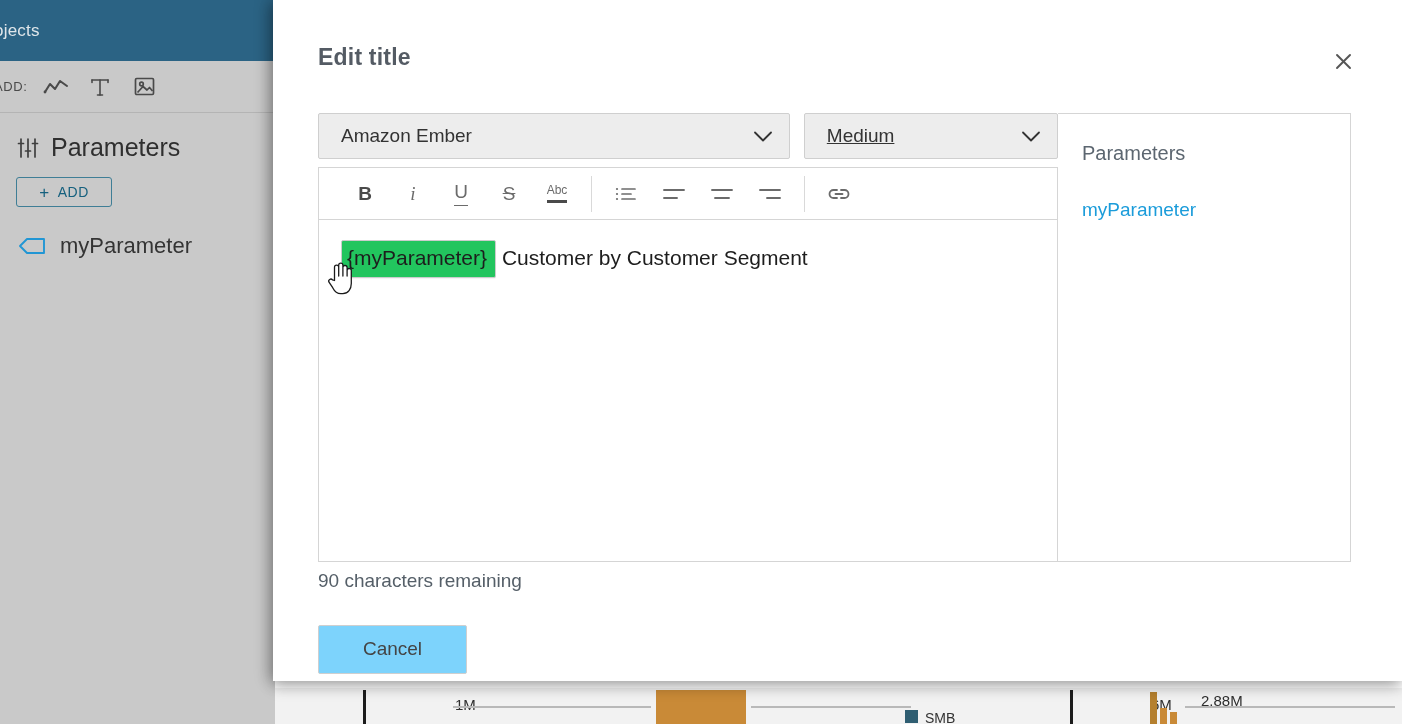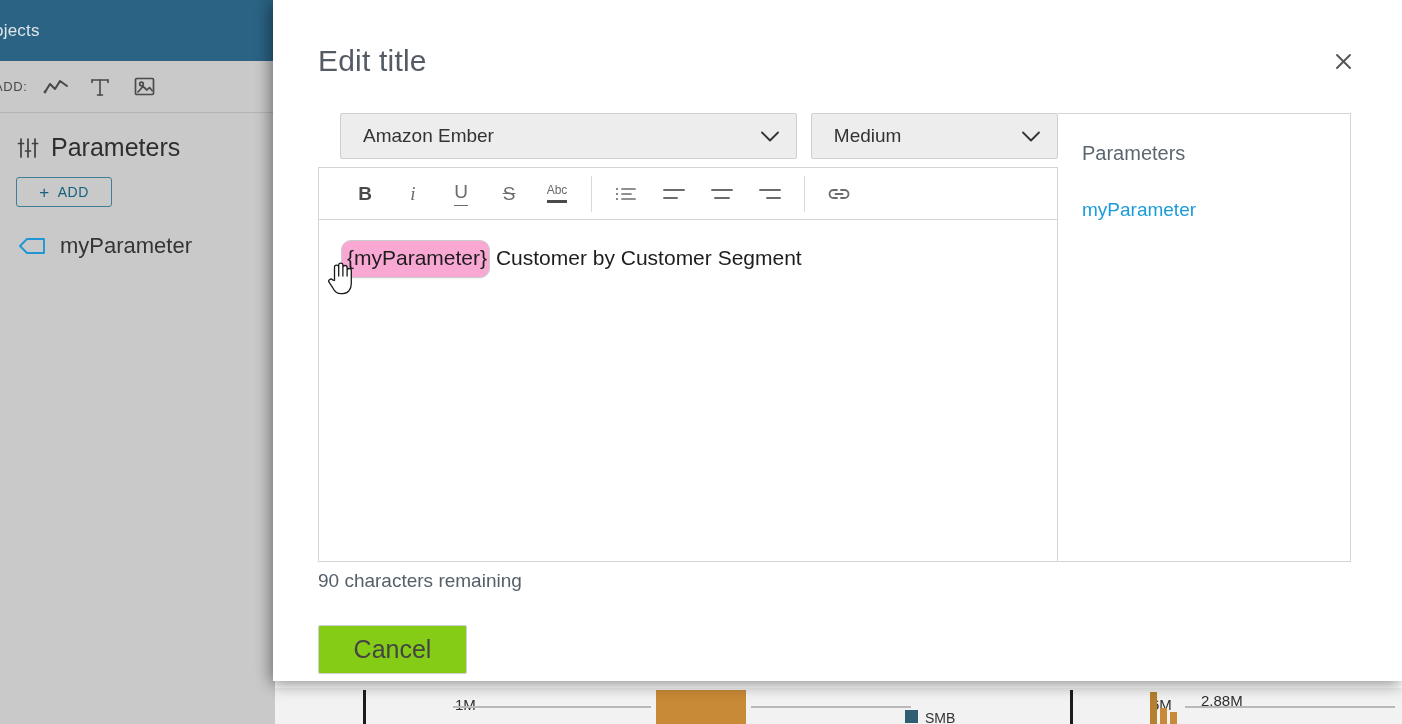--- a/index.html
+++ b/index.html
@@ -96,7 +96,7 @@
   }
   .modal-title {
     position: absolute; left: 45px; top: 44px;
-    font-size: 30px; color: #545b64; font-weight: 400; letter-spacing: .2px;
+    font-size: 23px; color: #545b64; font-weight: 700; letter-spacing: .2px;
   }
   .modal-close {
     position: absolute; right: 44px; top: 46px;

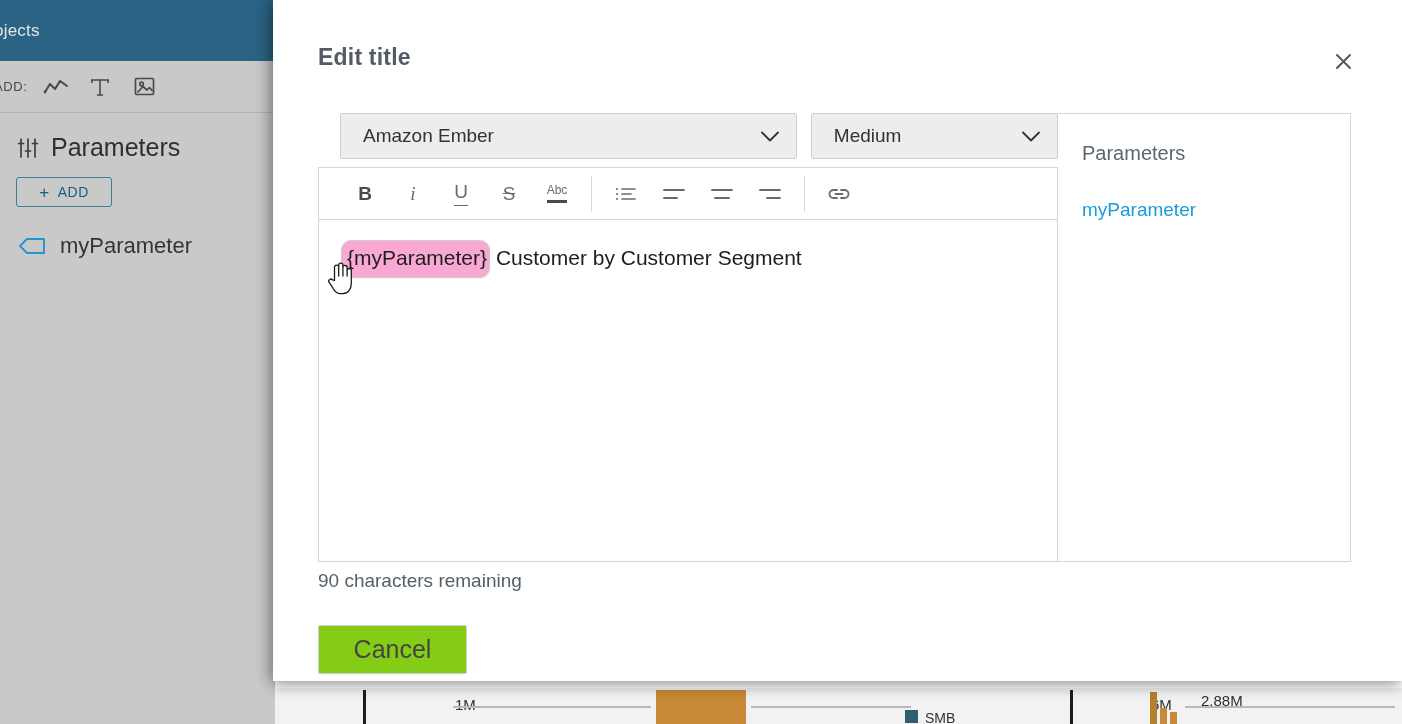--- a/index.html
+++ b/index.html
@@ -116,7 +116,7 @@
   .params-col-title { font-size: 20px; color: #5c6670; margin-bottom: 34px; }
   .params-col-link { font-size: 19px; color: #1b9cda; cursor: pointer; }
 
-  .font-row { display: flex; gap: 14px; margin-left: 22px; }
+  .font-row { display: flex; gap: 14px; }
   .select {
     position: relative; height: 46px;
     background: #ededed; border: 1px solid #cfcfcf; border-radius: 2px;

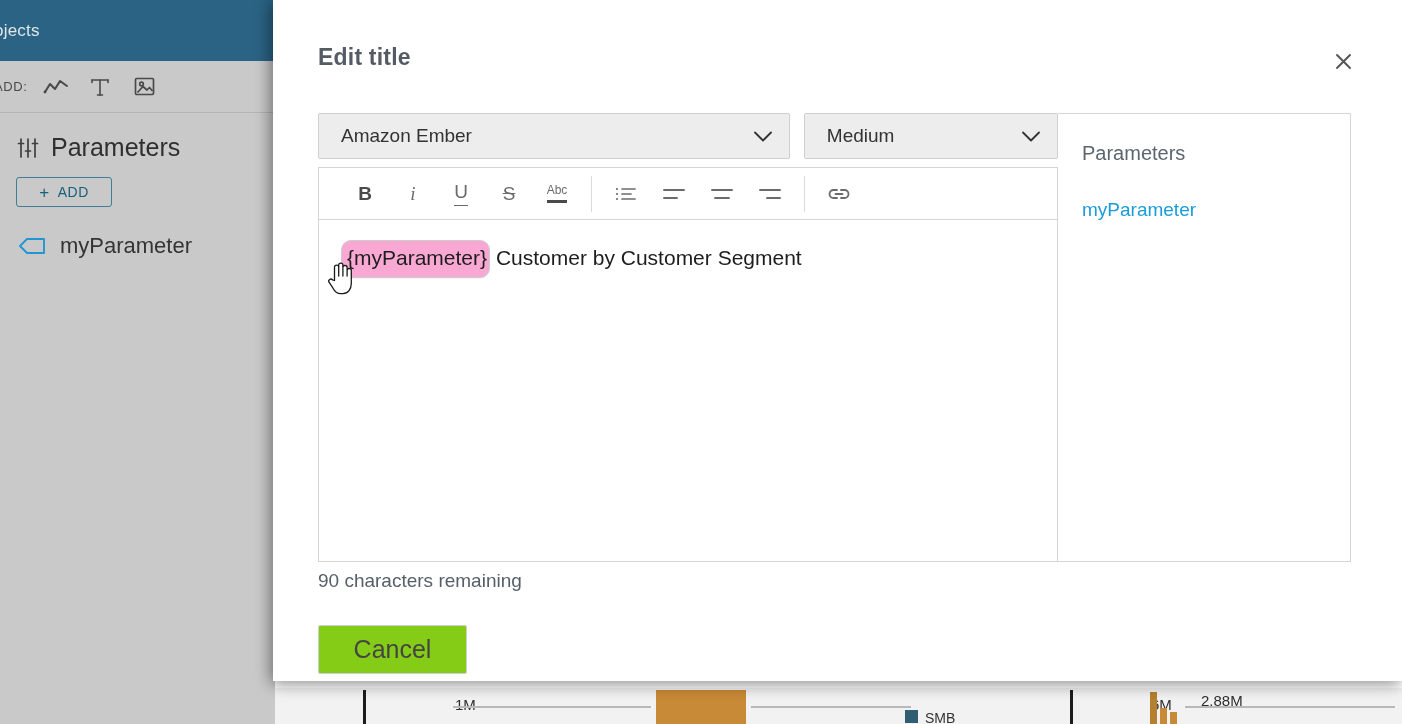--- a/index.html
+++ b/index.html
@@ -124,7 +124,7 @@
     font-size: 19px; color: #333; cursor: pointer; user-select: none;
   }
   .select.font-family { width: 480px; }
-  .select.font-size { width: 258px; }
+  .select.font-size { width: 258px; text-decoration: underline; }
   .select .chev { position: absolute; right: 16px; top: 50%; transform: translateY(-50%); color: #333; display:flex; }
 
   .rte-toolbar {

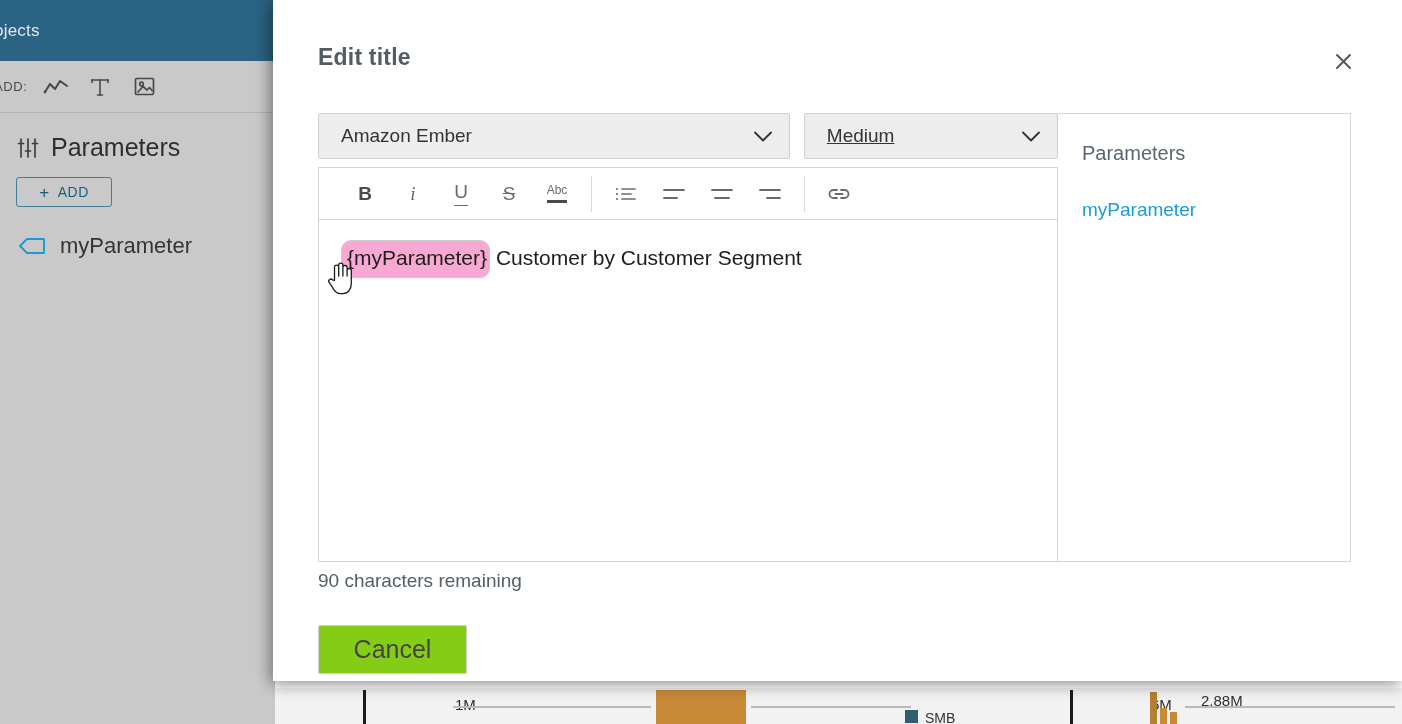--- a/index.html
+++ b/index.html
@@ -150,9 +150,9 @@
   .token {
     display: inline-block;
     border: 1px solid #cccccc;
-    background: #f9a8d4;
-    padding: 1px 2px 3px 5px;
-    border-radius: 10px;
+    background: #22c55e;
+    padding: 1px 8px 3px 5px;
+    border-radius: 2px;
     box-shadow: 0 1px 1px rgba(0,0,0,.05);
   }
 

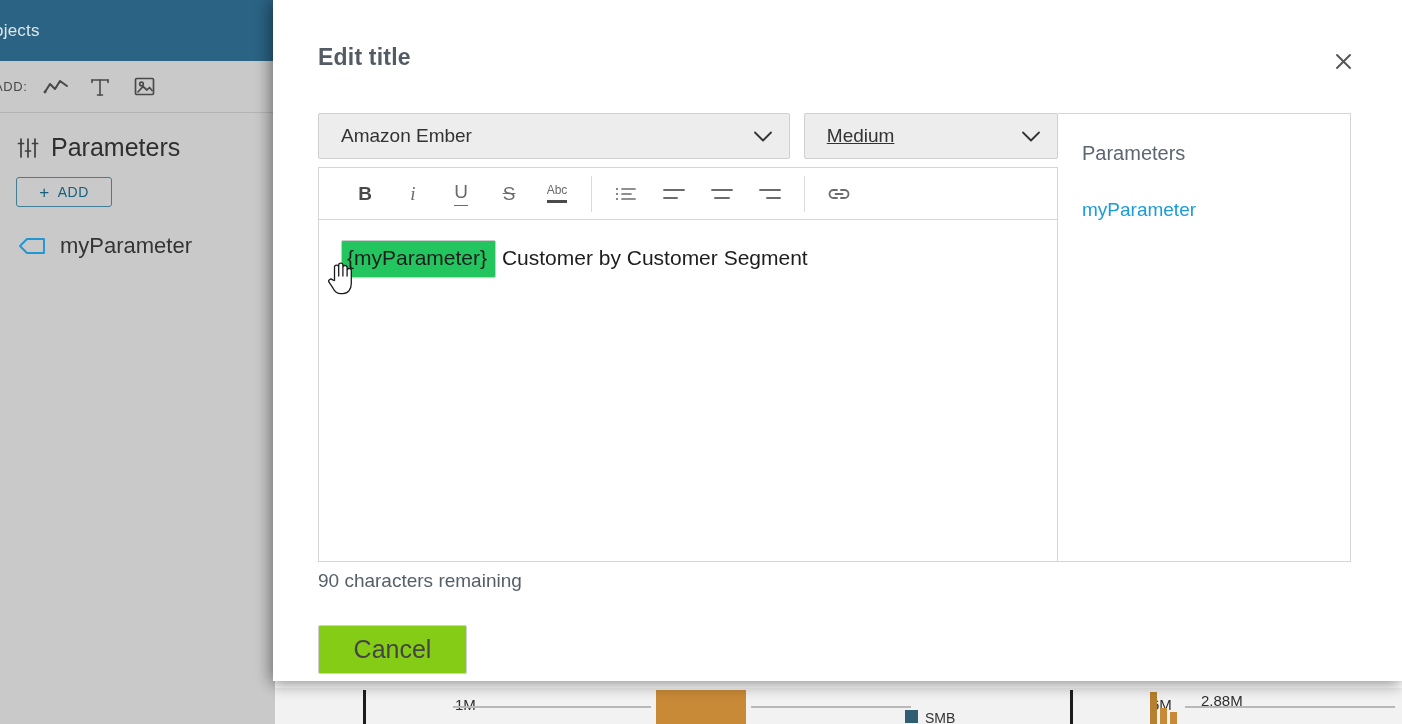--- a/index.html
+++ b/index.html
@@ -167,8 +167,8 @@
   }
   .btn-cancel {
     width: 149px; height: 49px;
-    background: #84cc16; border: 1px solid #cfcfcf; border-radius: 2px;
-    font-family: inherit; font-size: 25px; color: #444; cursor: pointer;
+    background: #7dd3fc; border: 1px solid #cfcfcf; border-radius: 2px;
+    font-family: inherit; font-size: 19px; color: #444; cursor: pointer;
   }
   .btn-save {
     width: 151px; height: 46px;

